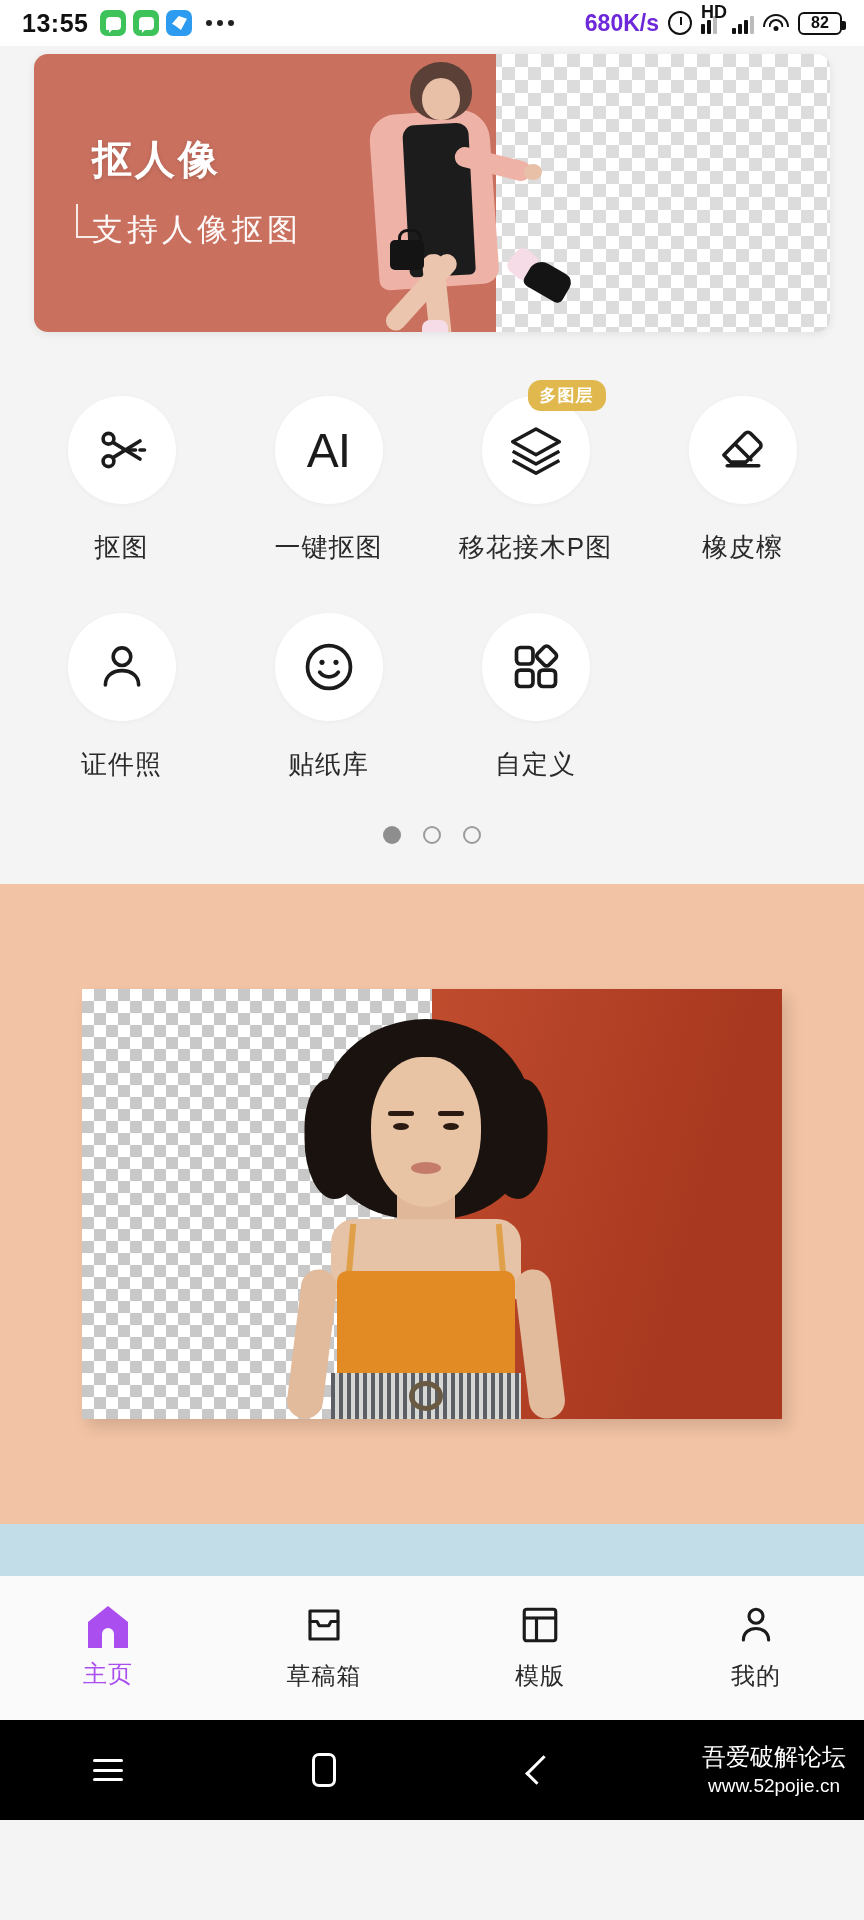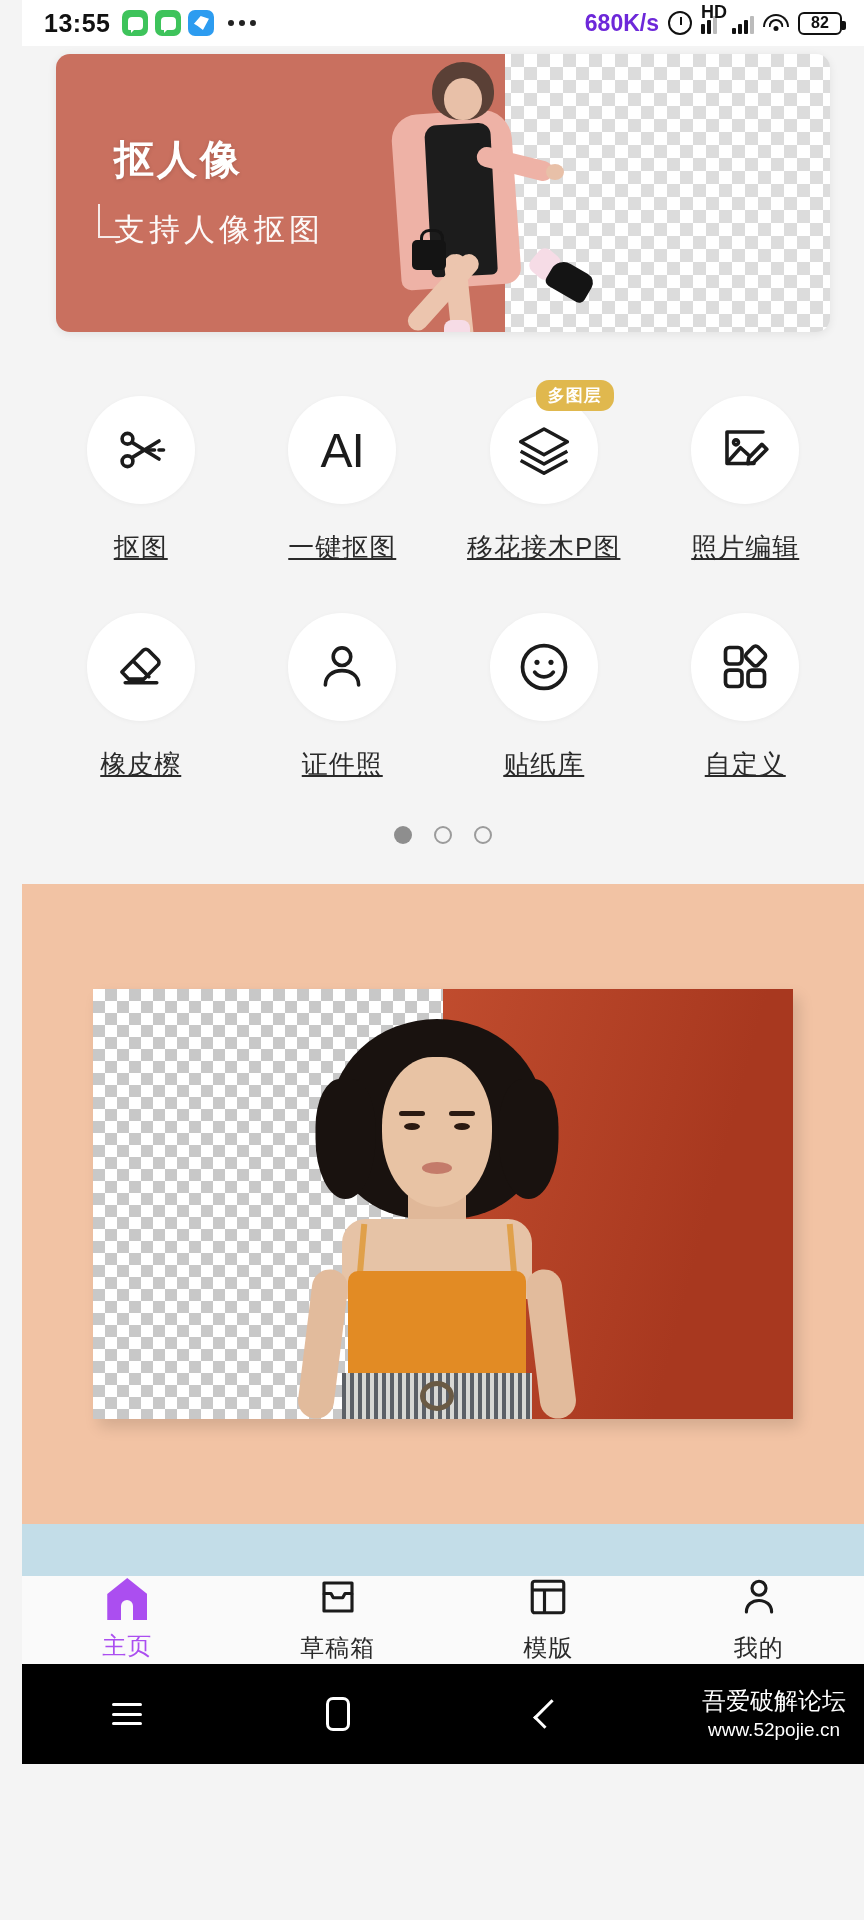--- a/index.html
+++ b/index.html
@@ -8,7 +8,7 @@
     font-family:"Liberation Sans","DejaVu Sans",sans-serif;
     background:#f4f4f4; overflow:hidden;
   }
-  .phone { position:relative; width:864px; height:1920px; background:#f4f4f4;padding-left:22px; }
+  .phone { position:relative; width:864px; height:1920px; background:#f4f4f4; }
 
   
   .statusbar {

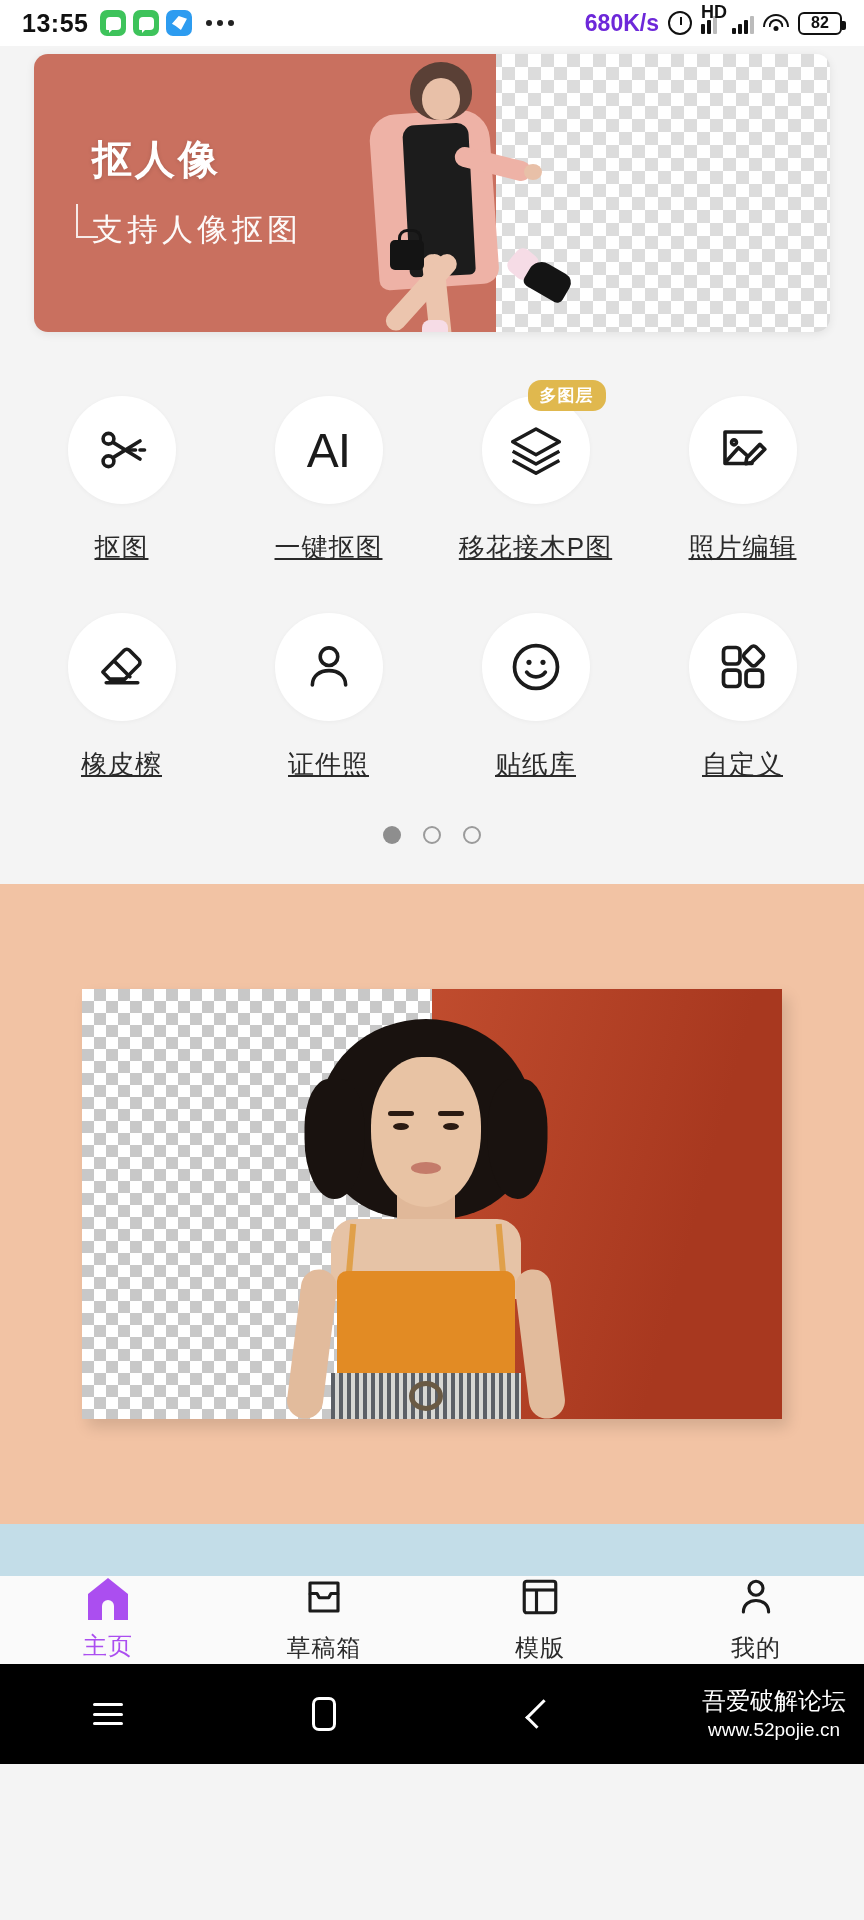--- a/index.html
+++ b/index.html
@@ -93,7 +93,7 @@
     display:flex; align-items:center; justify-content:center;
     box-shadow:0 1px 5px rgba(0,0,0,.04);
   }
-  .cell-label { margin-top:26px; font-size:26px; color:#2a2a2a; letter-spacing:1px; white-space:nowrap;text-decoration:underline; }
+  .cell-label { margin-top:26px; font-size:26px; color:#2a2a2a; letter-spacing:1px; white-space:nowrap; }
   .badge {
     position:absolute; top:-16px; left:50%; transform:translateX(-8px);
     background:#e0b84e; color:#fff; font-size:17px; font-weight:700;

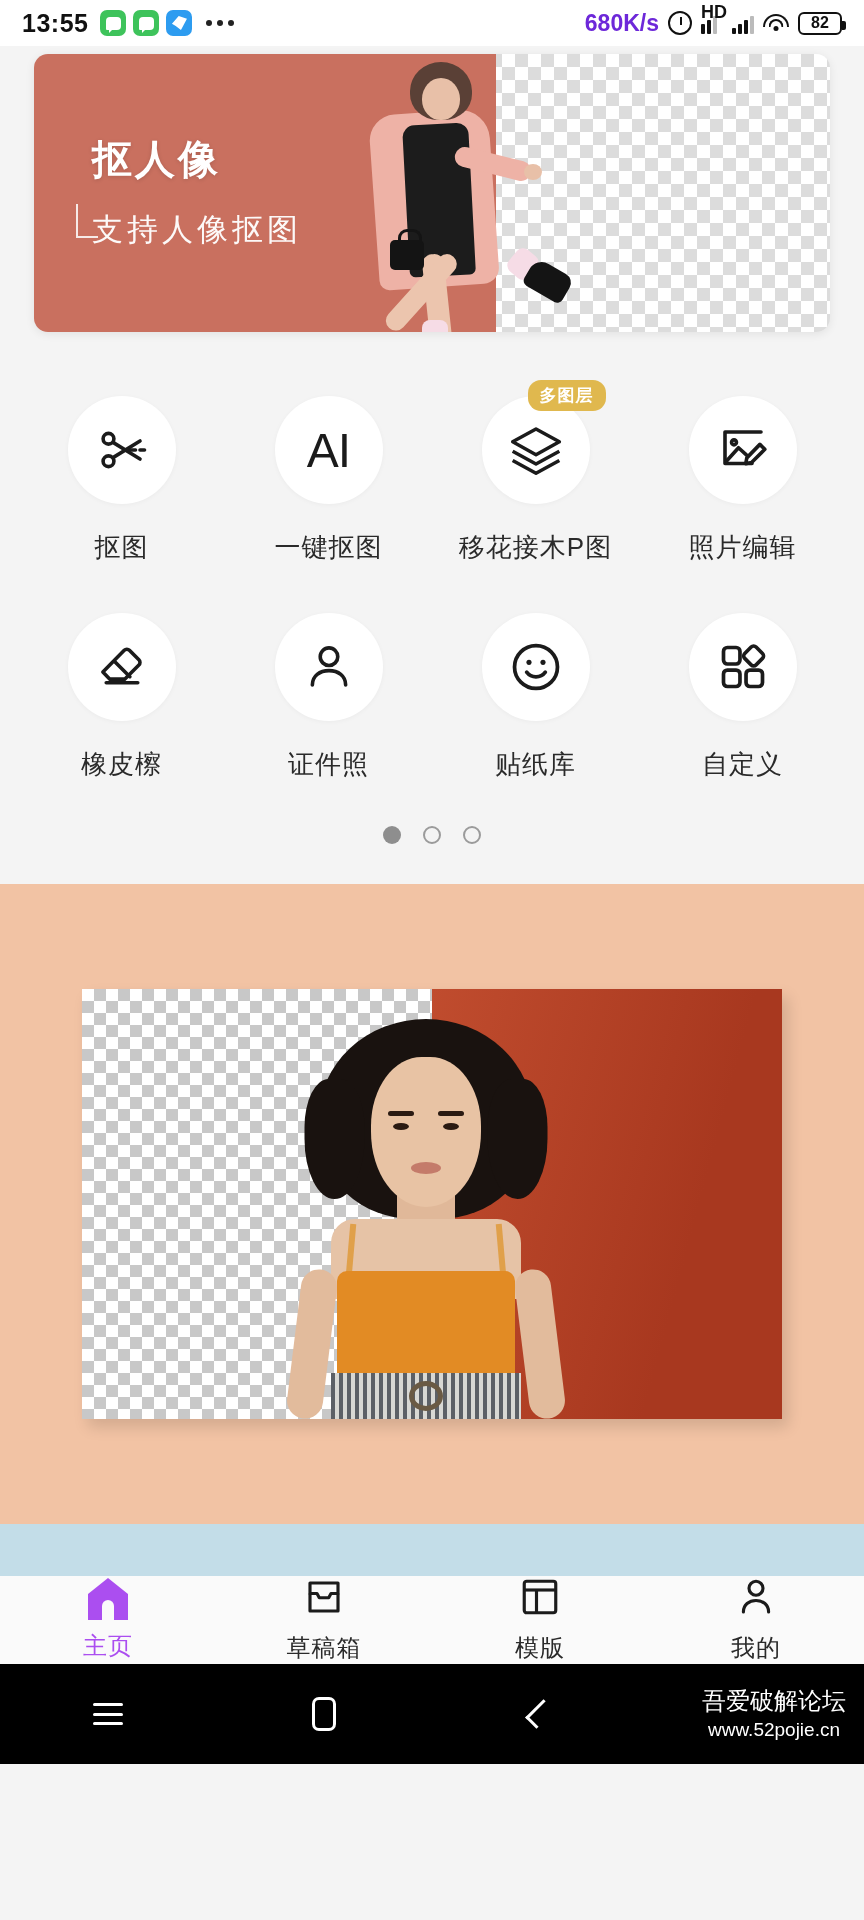--- a/index.html
+++ b/index.html
@@ -285,17 +285,6 @@
         <div class="cell-label">移花接木P图</div>
       </div>
 
-      <div class="cell">
-        <div class="cell-ic">
-          <svg width="54" height="54" viewBox="0 0 24 24" fill="none" stroke="#1b1b1b" stroke-width="1.6" stroke-linejoin="round" stroke-linecap="round">
-            <path d="M20 4H4v14h12"></path>
-            <circle cx="8" cy="8.6" r="1.1"></circle>
-            <polyline points="4.6,17 10,11 13.5,14.2"></polyline>
-            <path d="M19.5 9.5l2.2 2.2L15.8 17.6l-2.6.5.5-2.6z"></path>
-          </svg>
-        </div>
-        <div class="cell-label">照片编辑</div>
-      </div>
 
       <div class="cell">
         <div class="cell-ic">

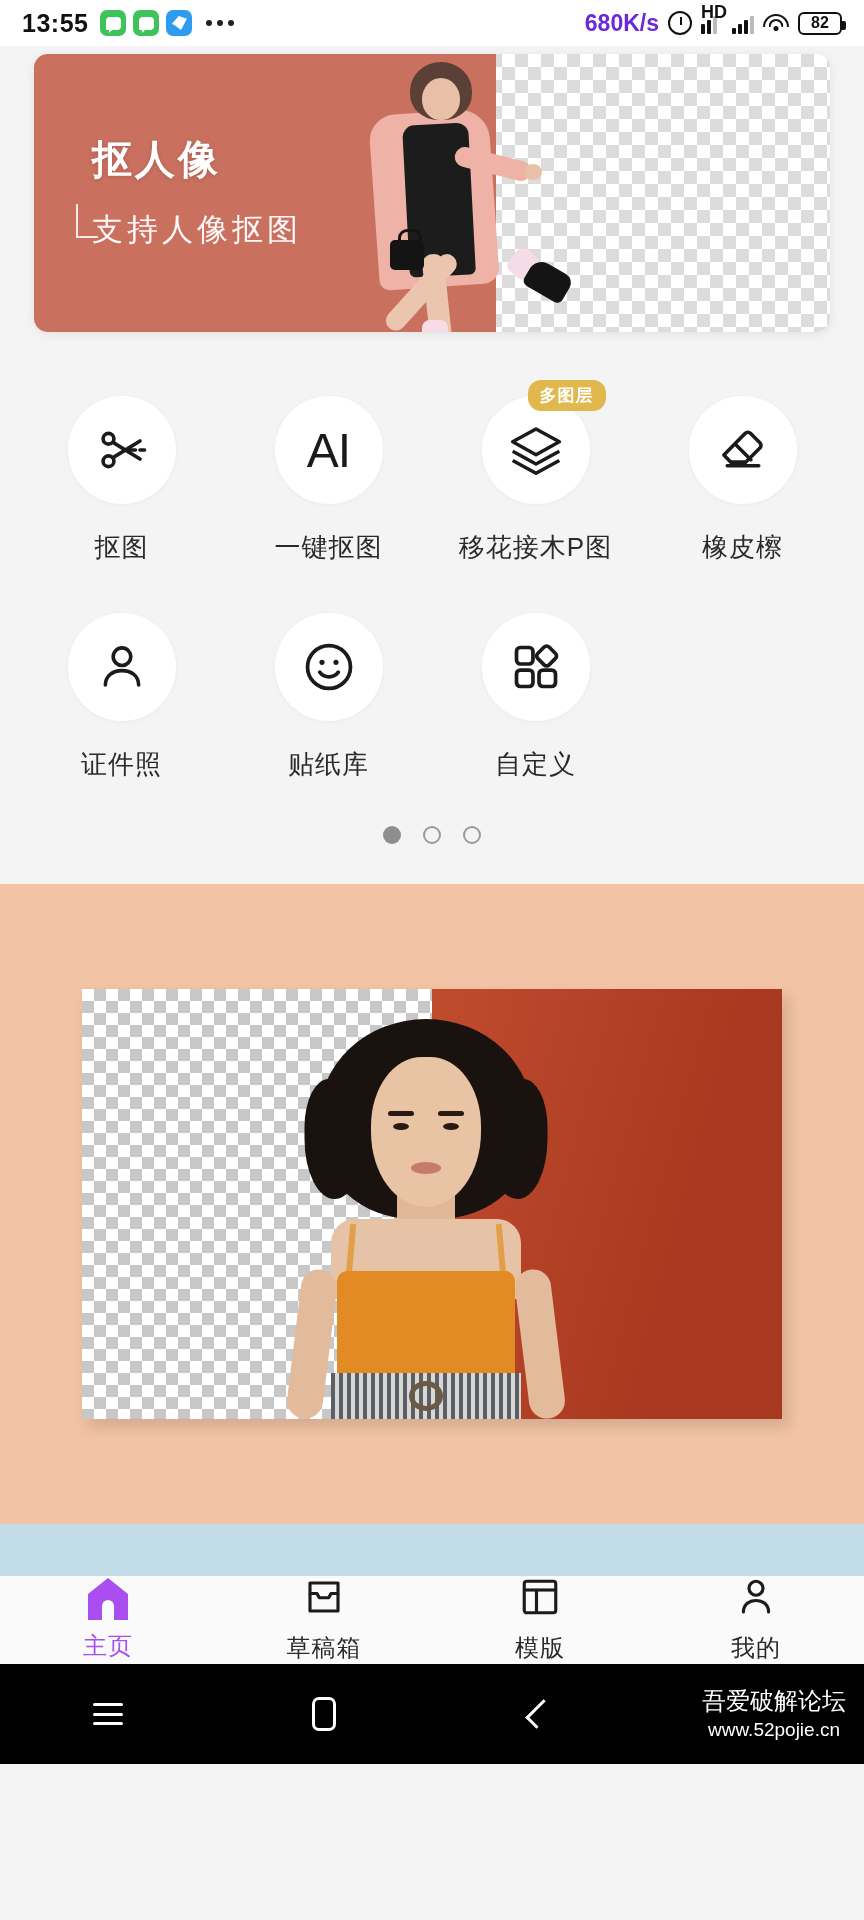--- a/index.html
+++ b/index.html
@@ -151,7 +151,7 @@
   .blue-strip { height:52px; background:#c3dde8; }
 
   
-  .tabbar { height:88px; background:#fafafa; display:flex; align-items:center; }
+  .tabbar { height:144px; background:#fafafa; display:flex; align-items:center; }
   .tab { flex:1; display:flex; flex-direction:column; align-items:center; gap:10px; }
   .tab-label { font-size:24px; color:#2a2a2a; letter-spacing:1px; }
   .tab.active .tab-label { color:#ab4ef0; }

